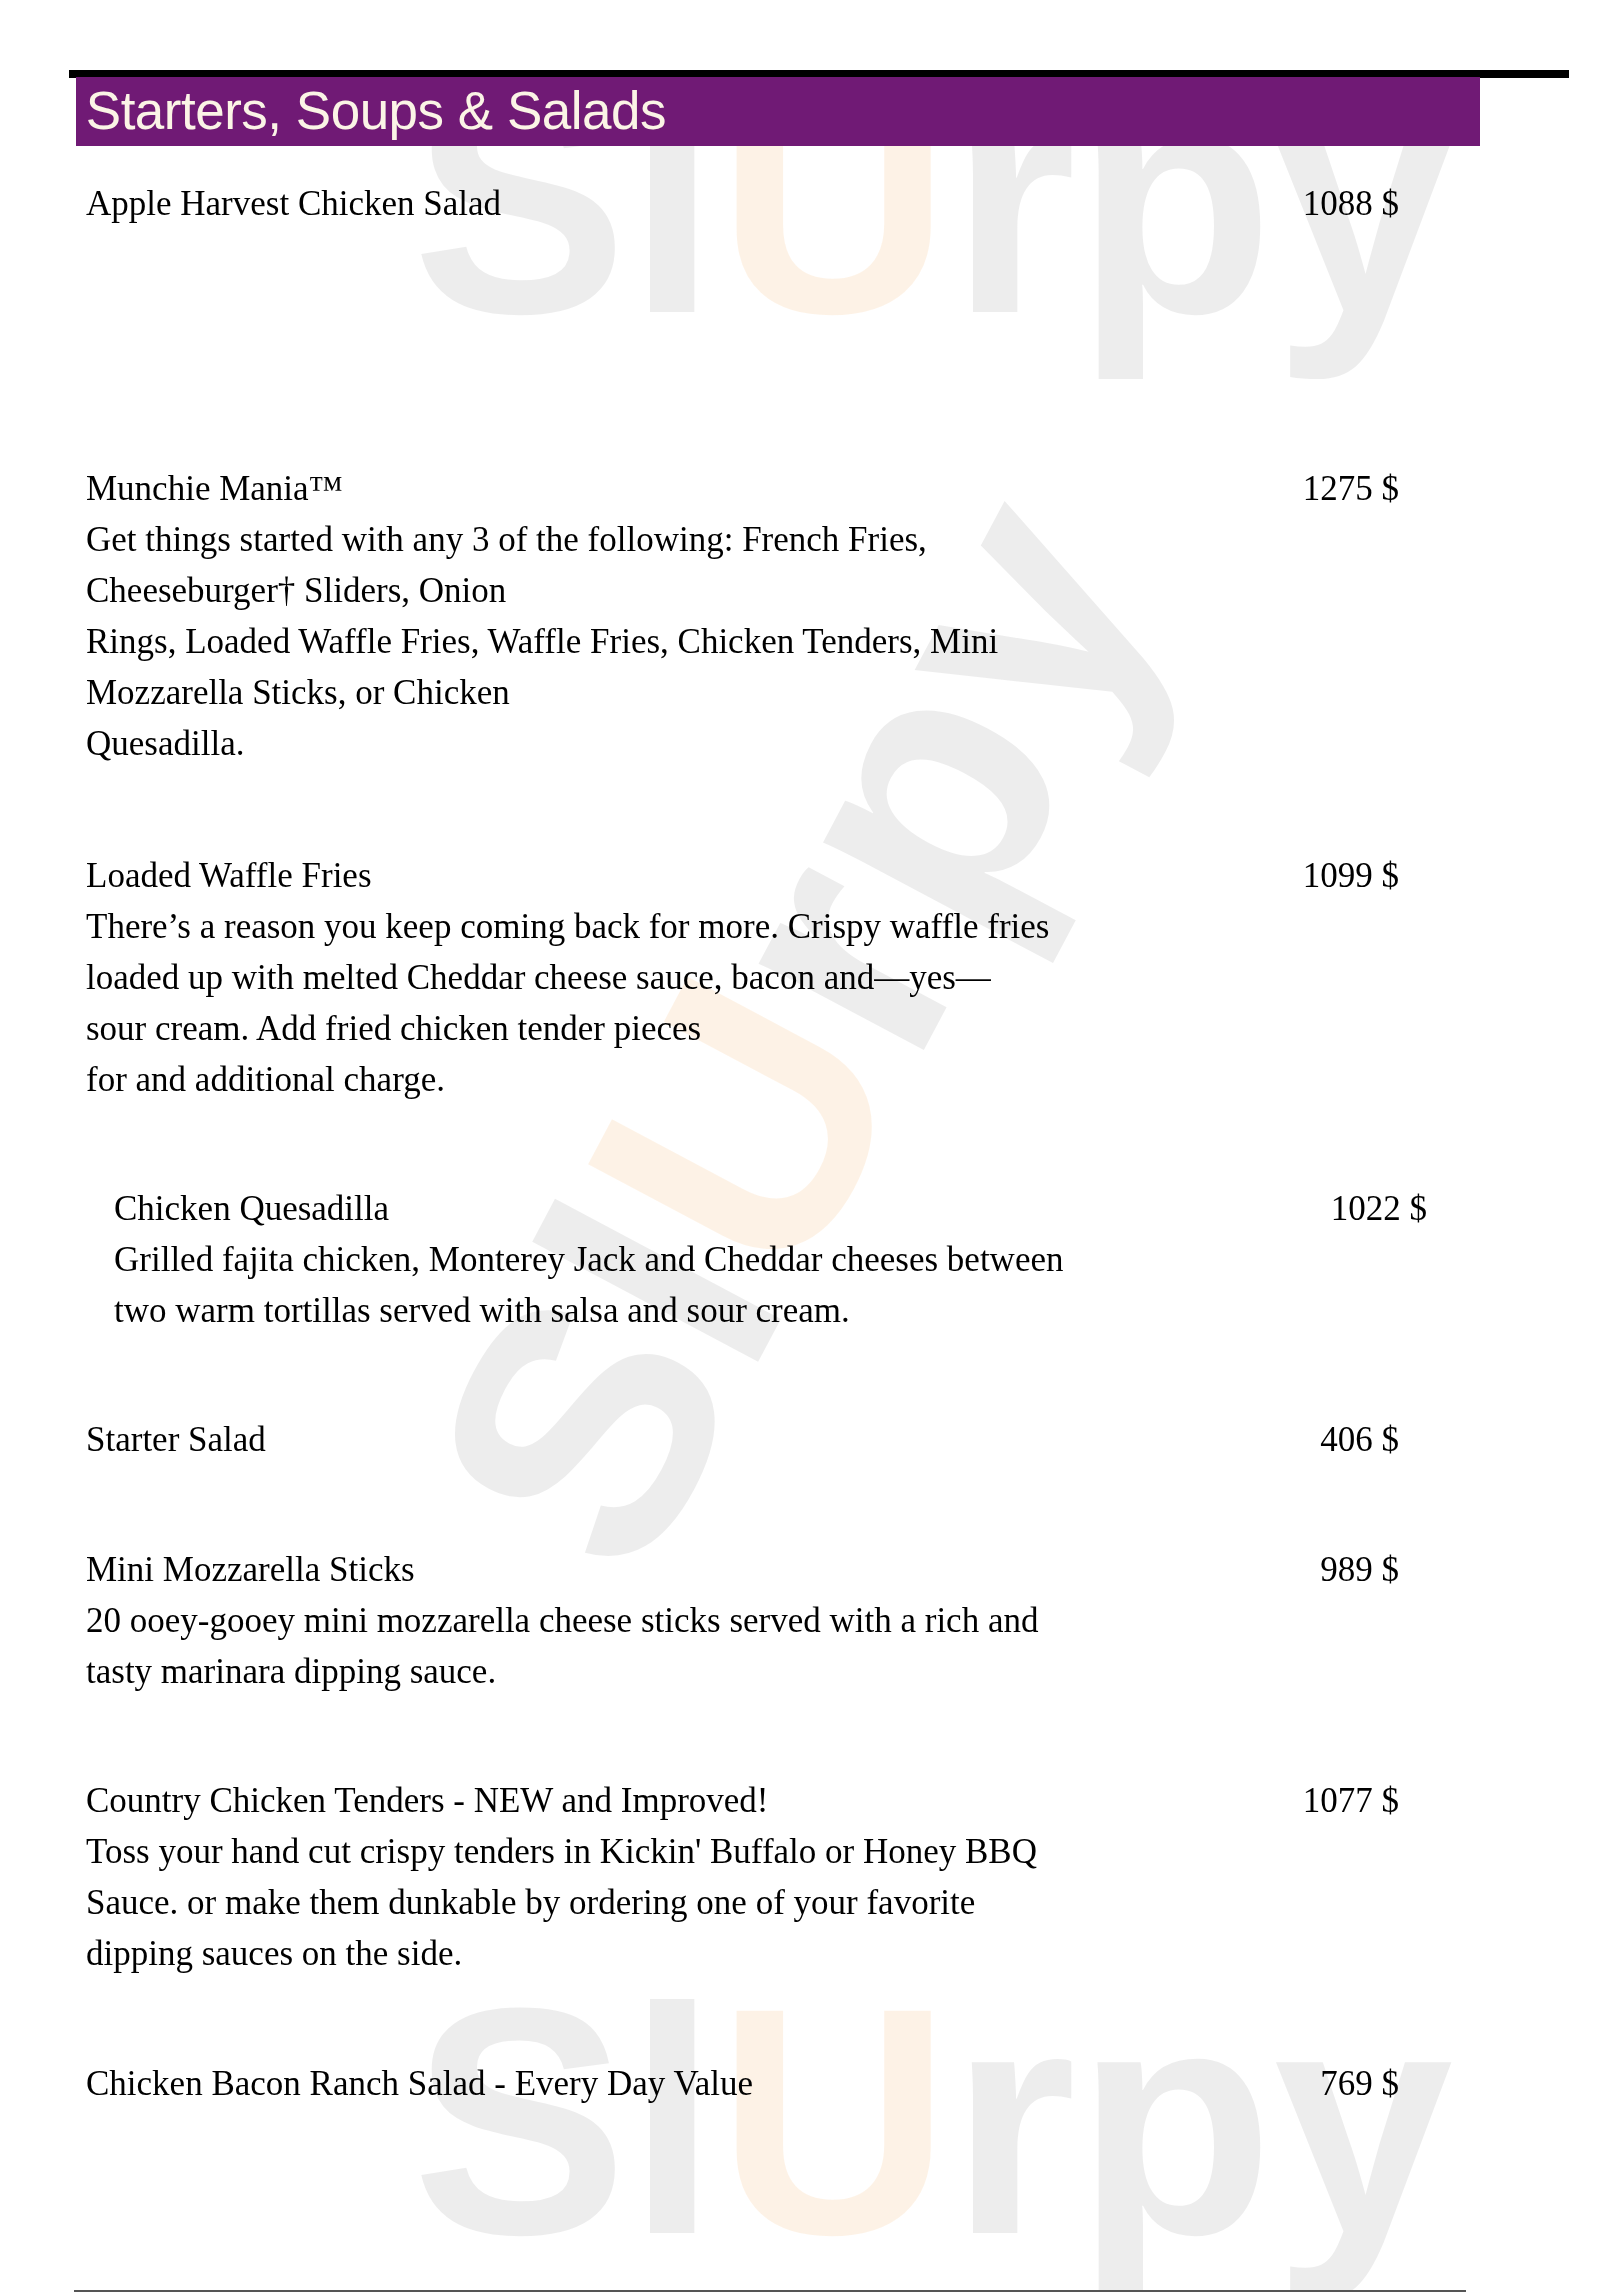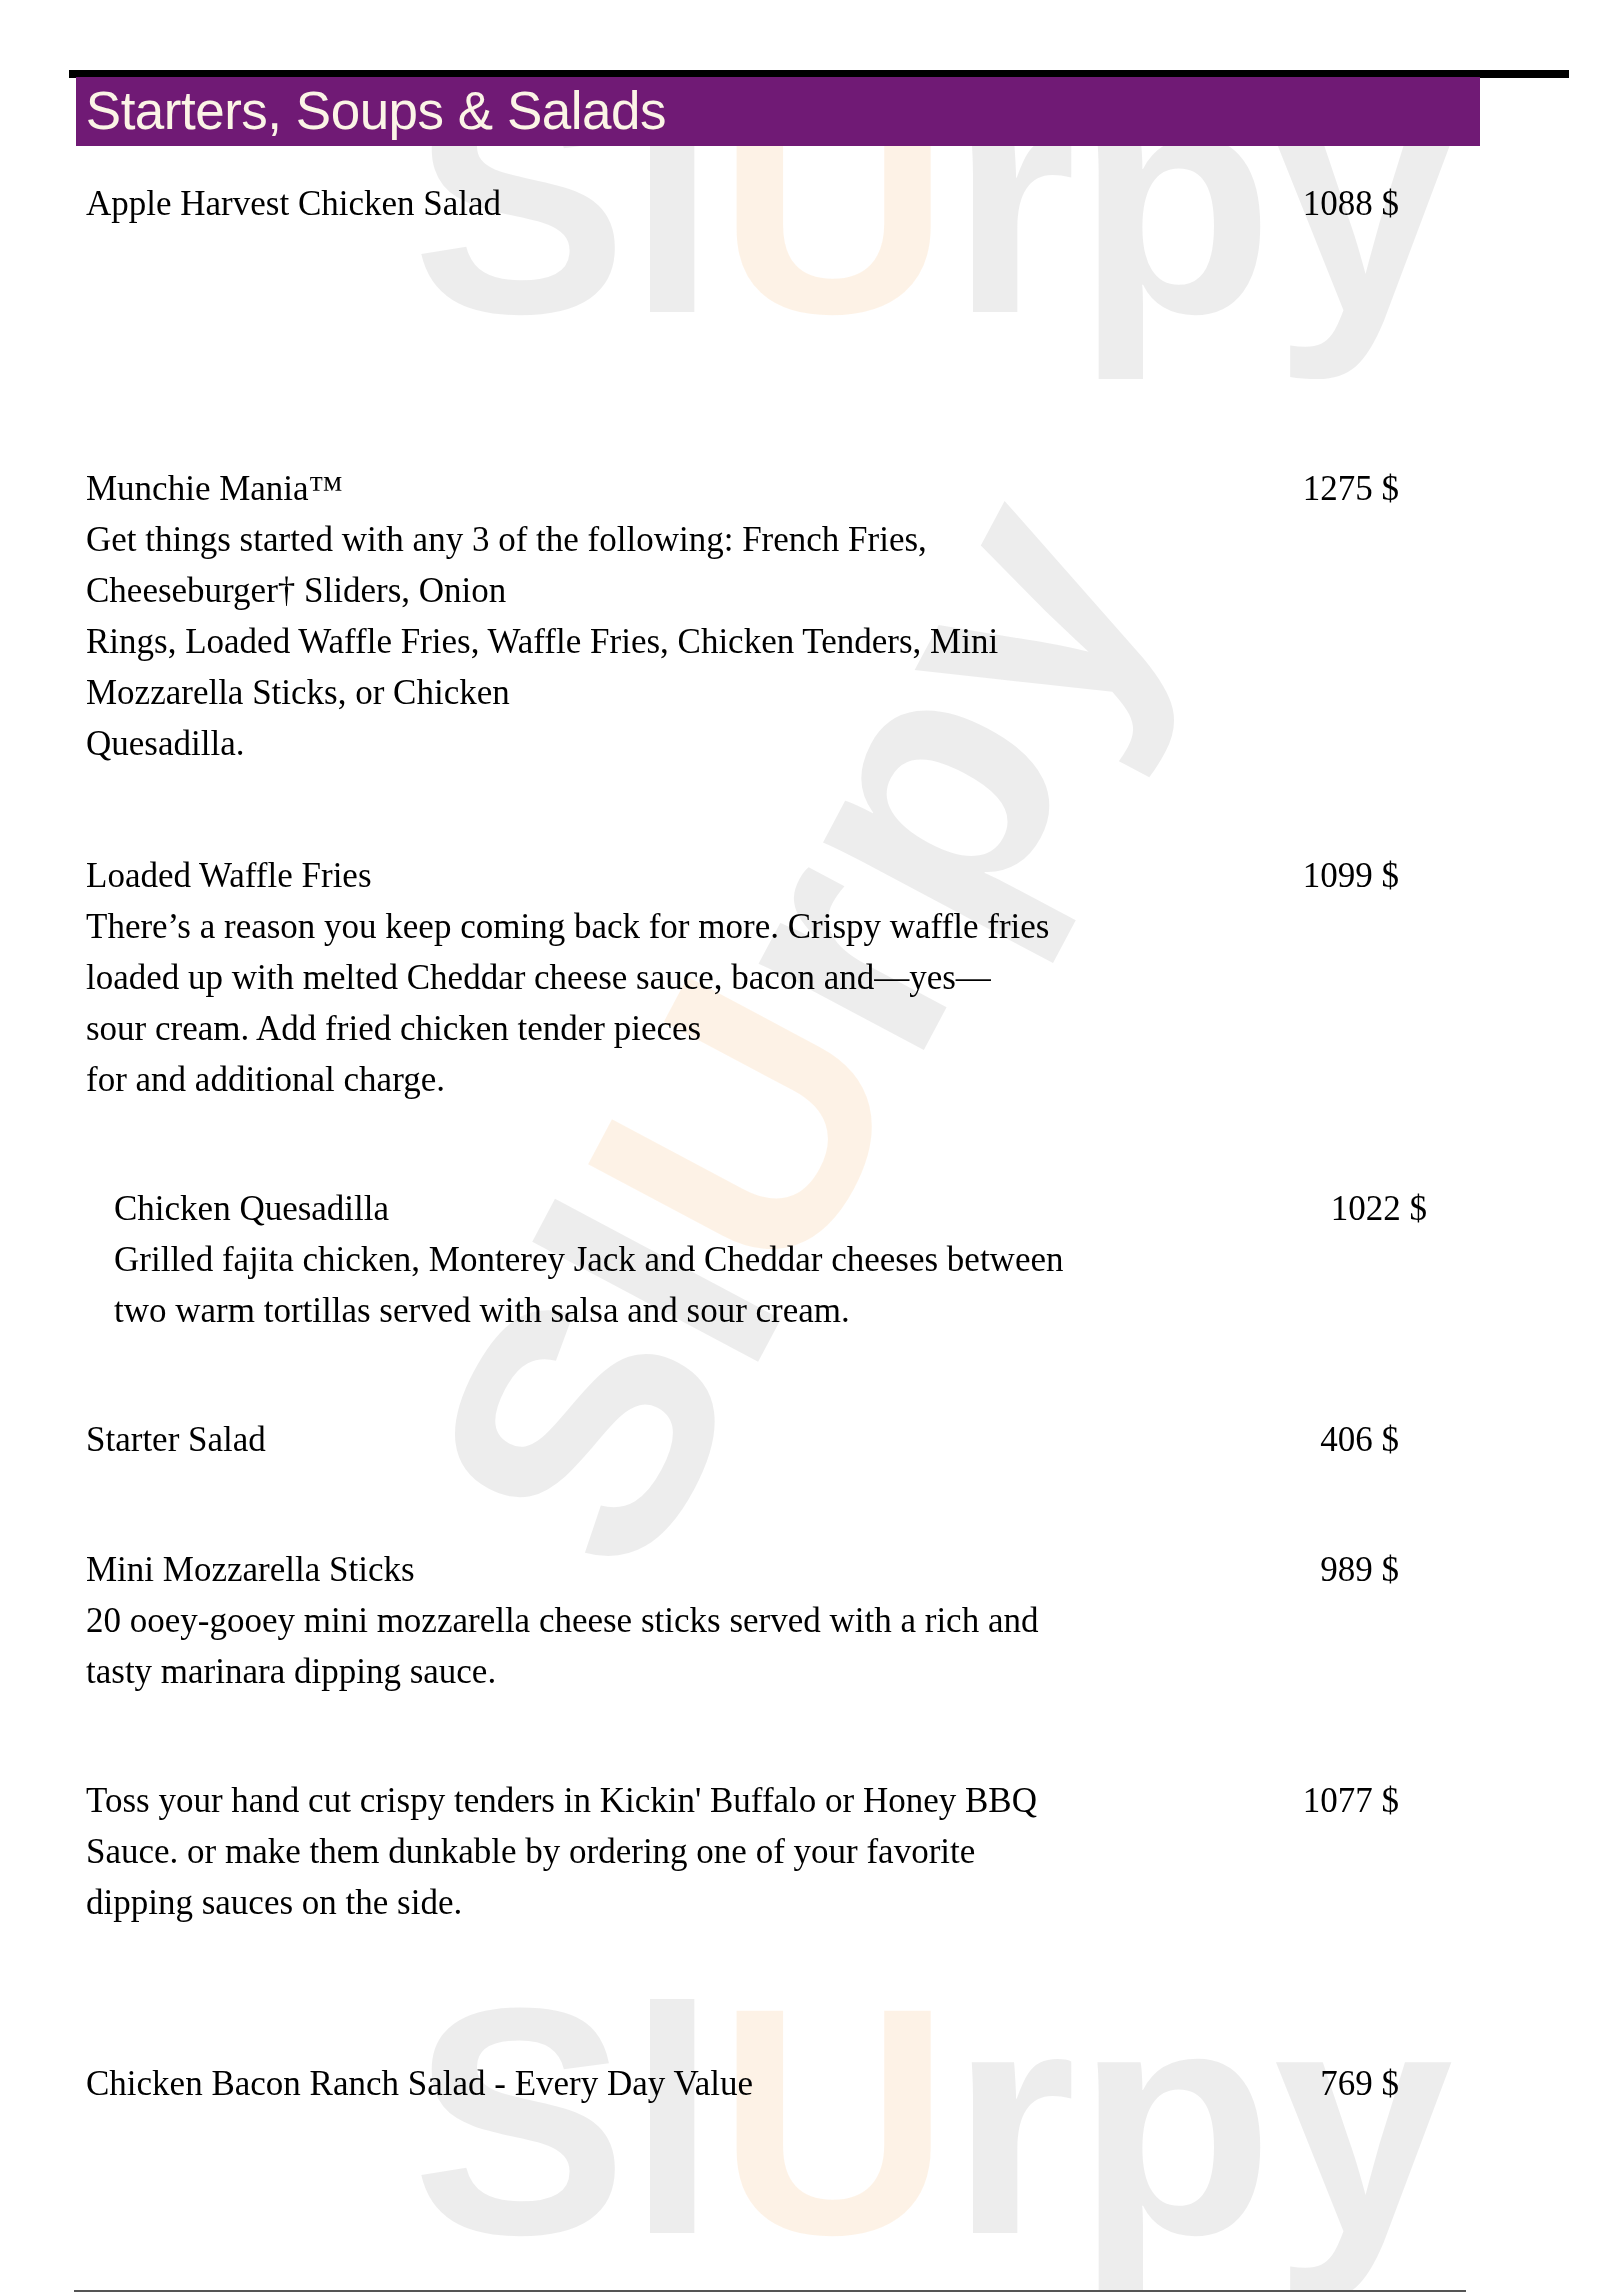--- a/index.html
+++ b/index.html
@@ -81,6 +81,7 @@
   </div>
 
   <div class="item" style="top:1775px;">
+    <span class="item-name">Country Chicken Tenders - NEW and Improved!</span>
     <span class="item-price">1077 $</span>
     <span class="item-desc">Toss your hand cut crispy tenders in Kickin' Buffalo or Honey BBQ
 Sauce. or make them dunkable by ordering one of your favorite

